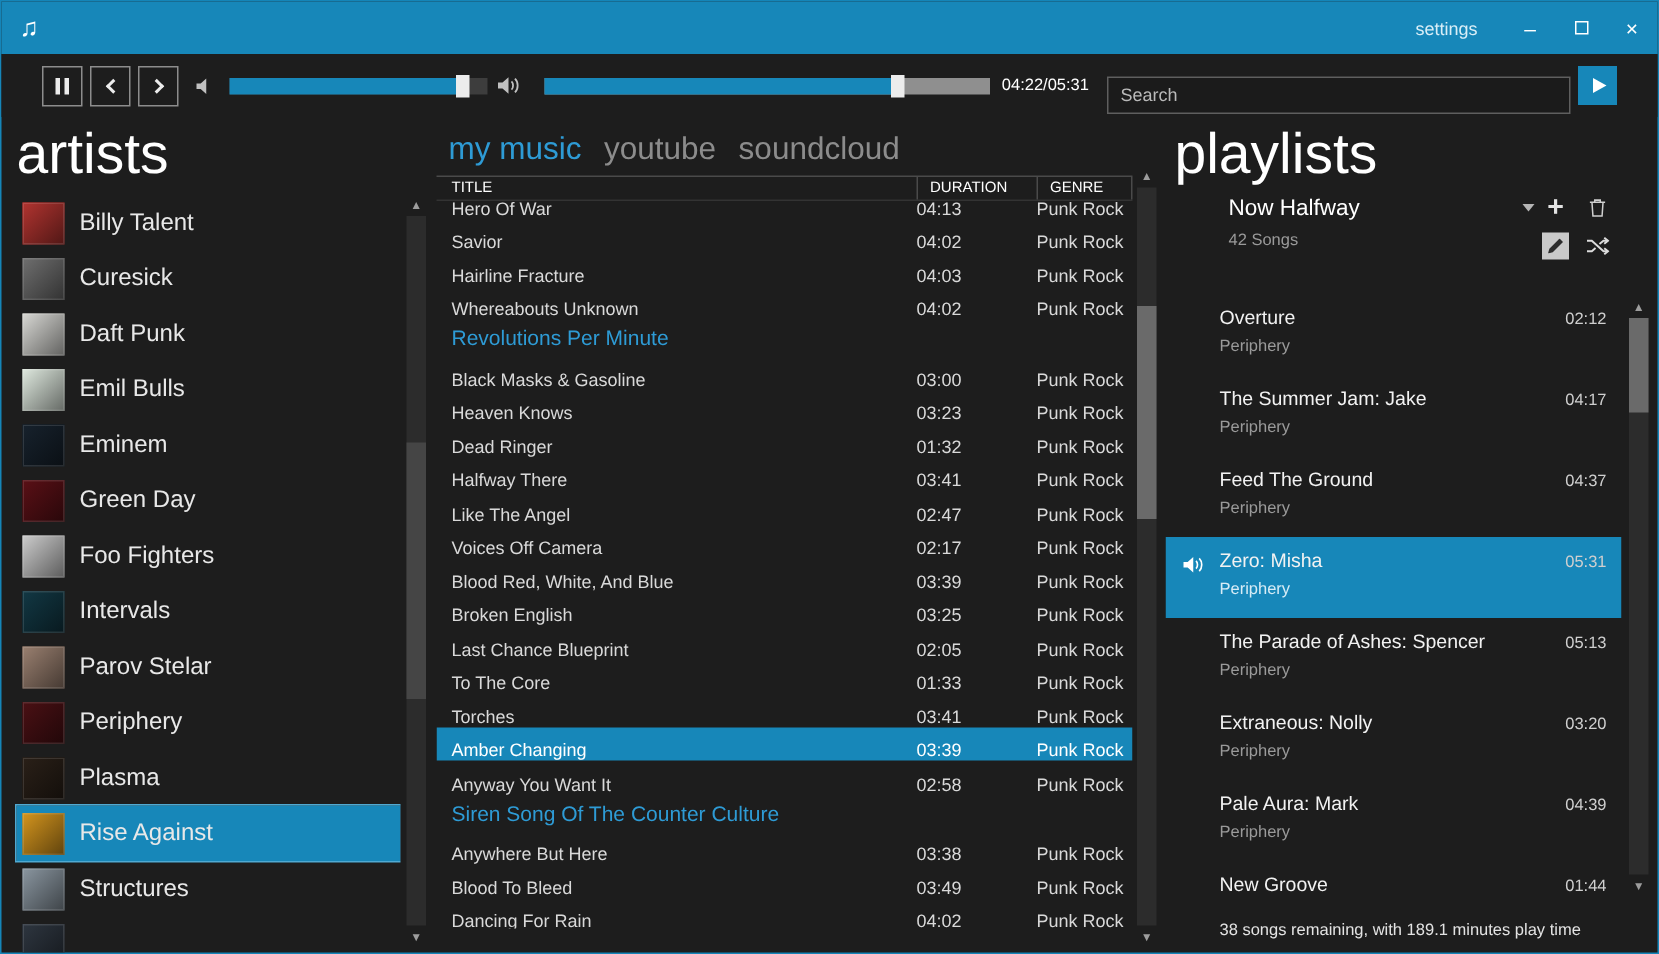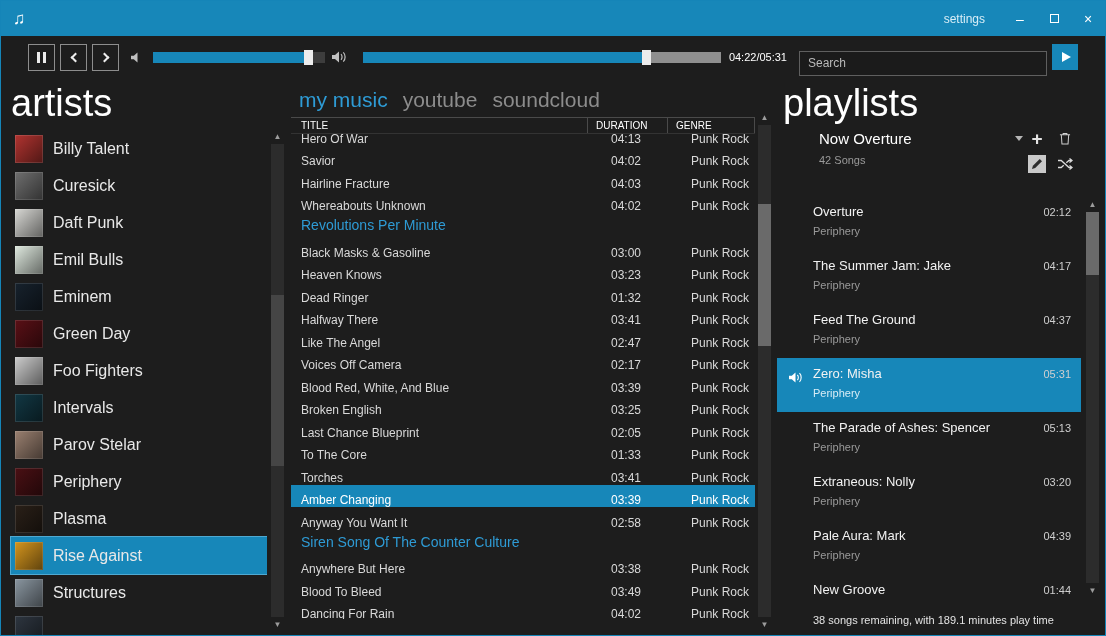--- a/index.html
+++ b/index.html
@@ -30,7 +30,7 @@
   .slider .fill { position:absolute; left:0; top:0; bottom:0; background:#1787b9; }
   .slider .thumb { position:absolute; top:-2px; width:9px; height:15px; background:#ececec; cursor:pointer; }
   .time { color:#fff; font-size:11px; white-space:nowrap; margin-right:12px; }
-  .search { width:248px; height:25px; background:#1b1b1b; border:1px solid #5f5f5f; color:#cfcfcf; font-size:12px; padding:0 8px; font-family:inherit; outline:none;margin-top:12px; }
+  .search { width:309px; height:25px; background:#1b1b1b; border:1px solid #5f5f5f; color:#cfcfcf; font-size:12px; padding:0 8px; font-family:inherit; outline:none;margin-top:12px; }
   .search::placeholder { color:#b9b9b9; }
   .play-btn { width:26px; height:26px; background:#1787b9; border:none; margin-left:5px; display:flex; align-items:center; justify-content:center; cursor:pointer; }
   .play-tri { width:0; height:0; border-left:9px solid #fff; border-top:5px solid transparent; border-bottom:5px solid transparent; margin-left:2px; }

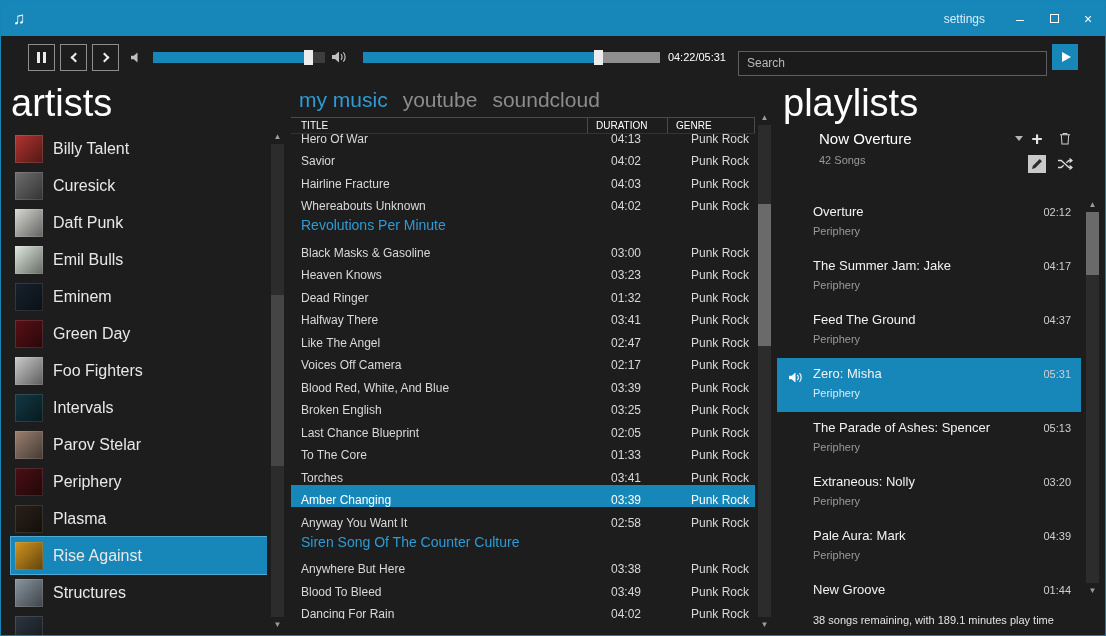--- a/index.html
+++ b/index.html
@@ -66,7 +66,7 @@
   .table-header span { display:flex; align-items:center; cursor:pointer; }
   .h-title { flex:1; padding-left:10px; }
   .h-dur { width:80px; padding-left:8px; border-left:1px solid #4a4a4a; }
-  .h-genre { width:88px; padding-left:8px; border-left:1px solid #4a4a4a; border-right:1px solid #4a4a4a; }
+  .h-genre { width:64px; padding-left:8px; border-left:1px solid #4a4a4a; border-right:1px solid #4a4a4a; }
   .song-viewport { position:absolute; top:56px; bottom:16px; left:0; width:464px; overflow:hidden; }
   .song-list { margin-top:-11px; }
   .song-row { height:22.5px; display:flex; align-items:flex-end; color:#d9d9d9; font-size:12px; cursor:pointer; }

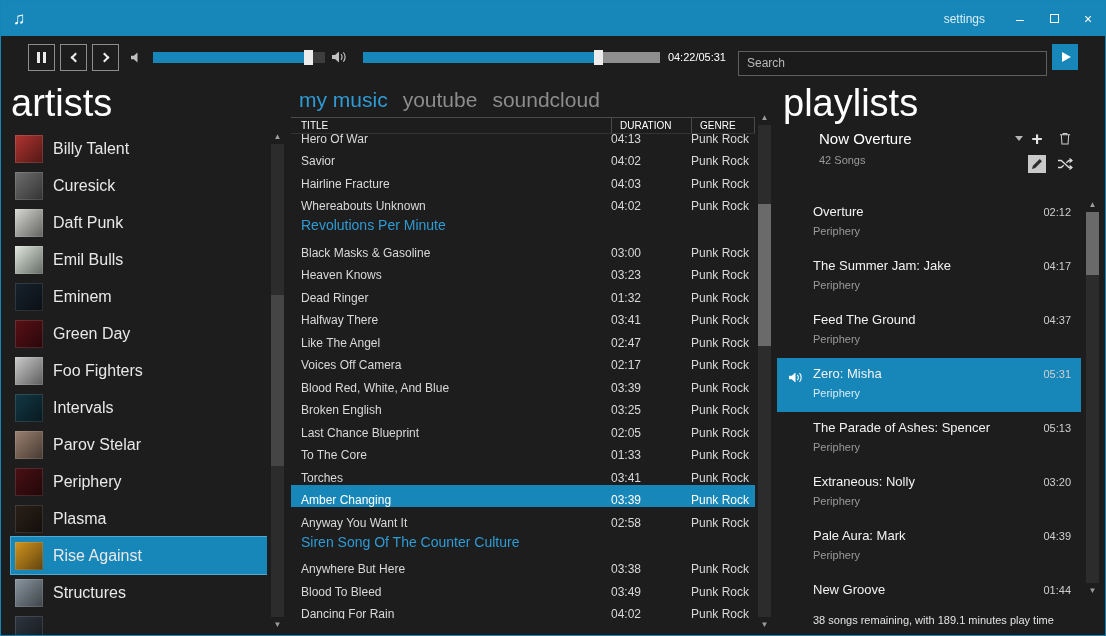--- a/index.html
+++ b/index.html
@@ -361,7 +361,7 @@
       <h1 class="big-heading">playlists</h1>
       <div class="pl-controls">
         <div class="pl-select">
-          <span class="pl-name">Now Overture</span>
+          <span class="pl-name">Now Halfway</span>
           <span class="pl-chevron"></span>
         </div>
         <div class="pl-count">42 Songs</div>

